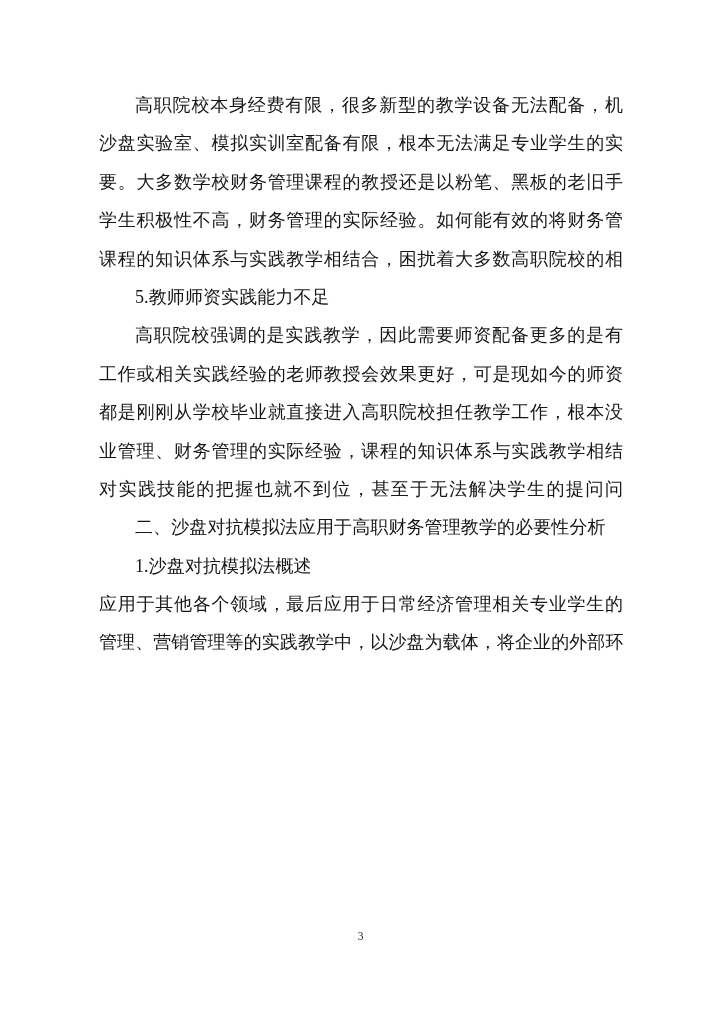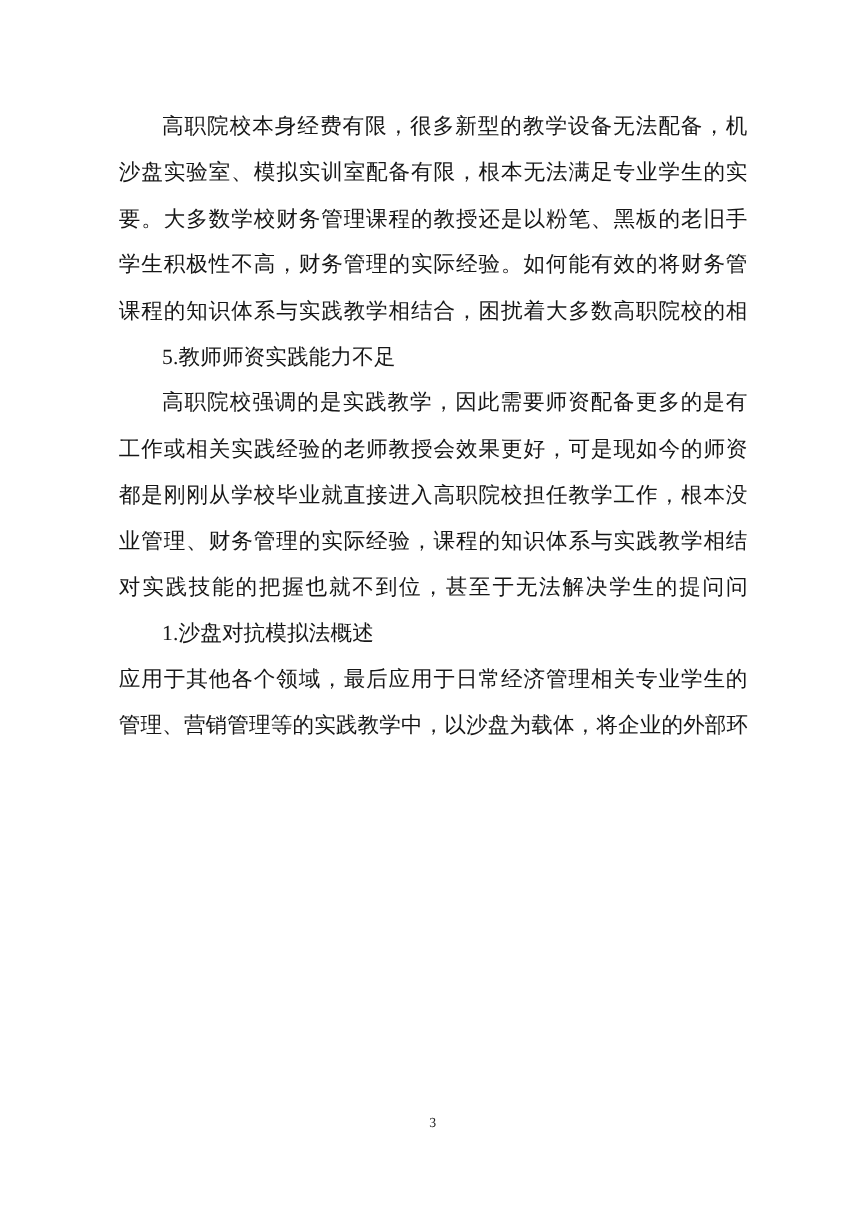--- a/index.html
+++ b/index.html
@@ -73,6 +73,7 @@
       <div class="line justify">都是刚刚从学校毕业就直接进入高职院校担任教学工作，根本没有企</div>
       <div class="line justify">业管理、财务管理的实际经验，课程的知识体系与实践教学相结合</div>
       <div class="line justify">对实践技能的把握也就不到位，甚至于无法解决学生的提问问题。</div>
+      <div class="line indent">二、沙盘对抗模拟法应用于高职财务管理教学的必要性分析</div>
       <div class="line indent">1.沙盘对抗模拟法概述</div>
       <div class="line justify">应用于其他各个领域，最后应用于日常经济管理相关专业学生的教学</div>
       <div class="line justify tight">管理、营销管理等的实践教学中，以沙盘为载体，将企业的外部环境、</div>

